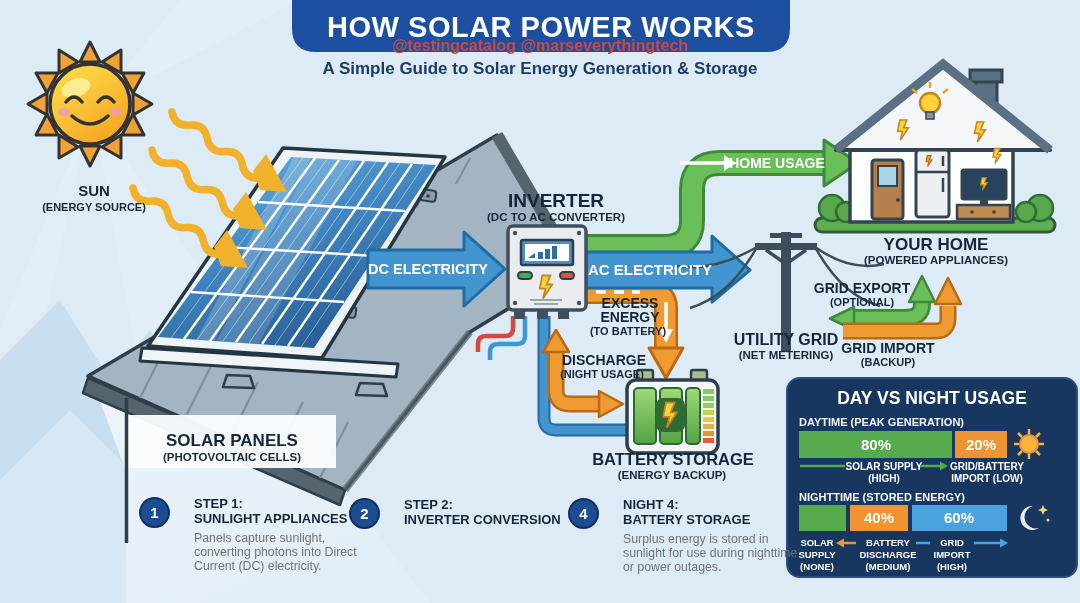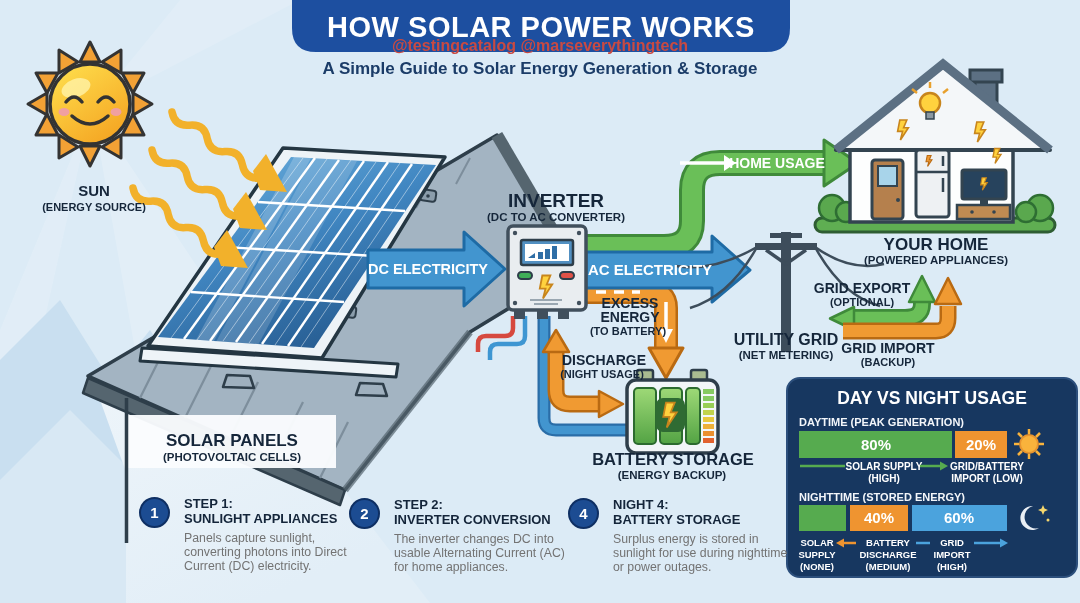--- a/index.html
+++ b/index.html
@@ -10,7 +10,7 @@
   .steps{position:absolute;top:0;left:0;width:1080px;height:603px;pointer-events:none;}
   .step{position:absolute;display:flex;}
   .step-circle{width:27px;height:27px;border-radius:50%;background:#1c4c92;border:2px solid #0e2f63;color:#fff;font-weight:bold;font-size:15px;display:flex;align-items:center;justify-content:center;flex:none;}
-  .step-text{margin-left:14px;}
+  .step-text{margin-left:24px;}
   .step-title{font-size:13px;font-weight:bold;color:#14253a;line-height:14.5px;}
   .step-body{margin-top:5px;font-size:12.3px;color:#737373;line-height:14.2px;width:178px;font-weight:normal;}
 </style>

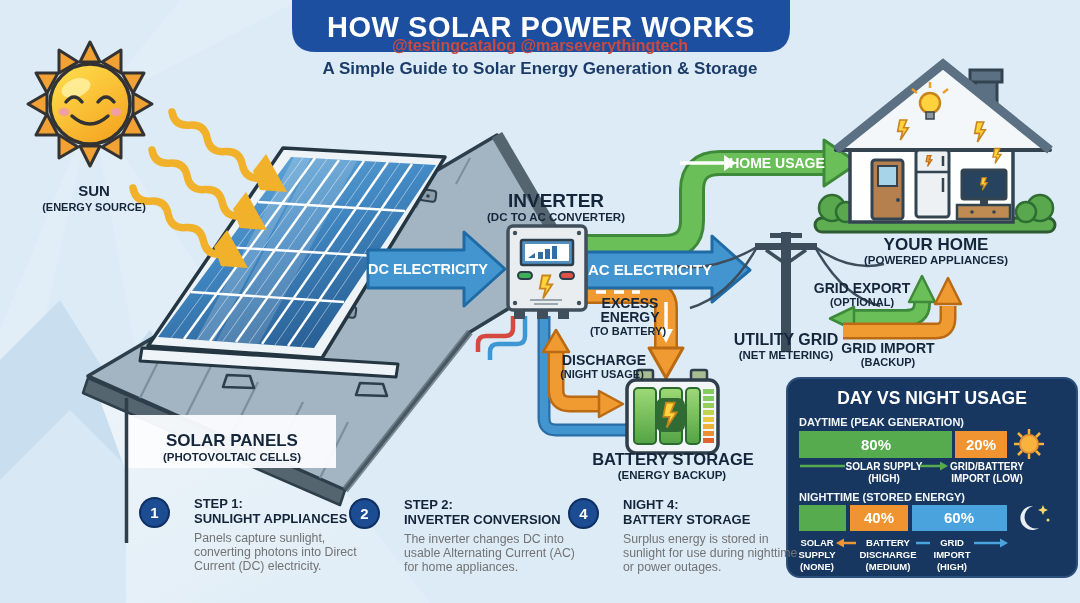--- a/index.html
+++ b/index.html
@@ -407,7 +407,6 @@
     <div class="step-circle">2</div>
     <div class="step-text">
       <div class="step-title"><span>STEP 2:</span><br><span>INVERTER CONVERSION</span></div>
-      <div class="step-body">The inverter changes DC into usable Alternating Current (AC) for home appliances.</div>
     </div>
   </div>
   <div class="step" style="left:568px;top:498px;">

